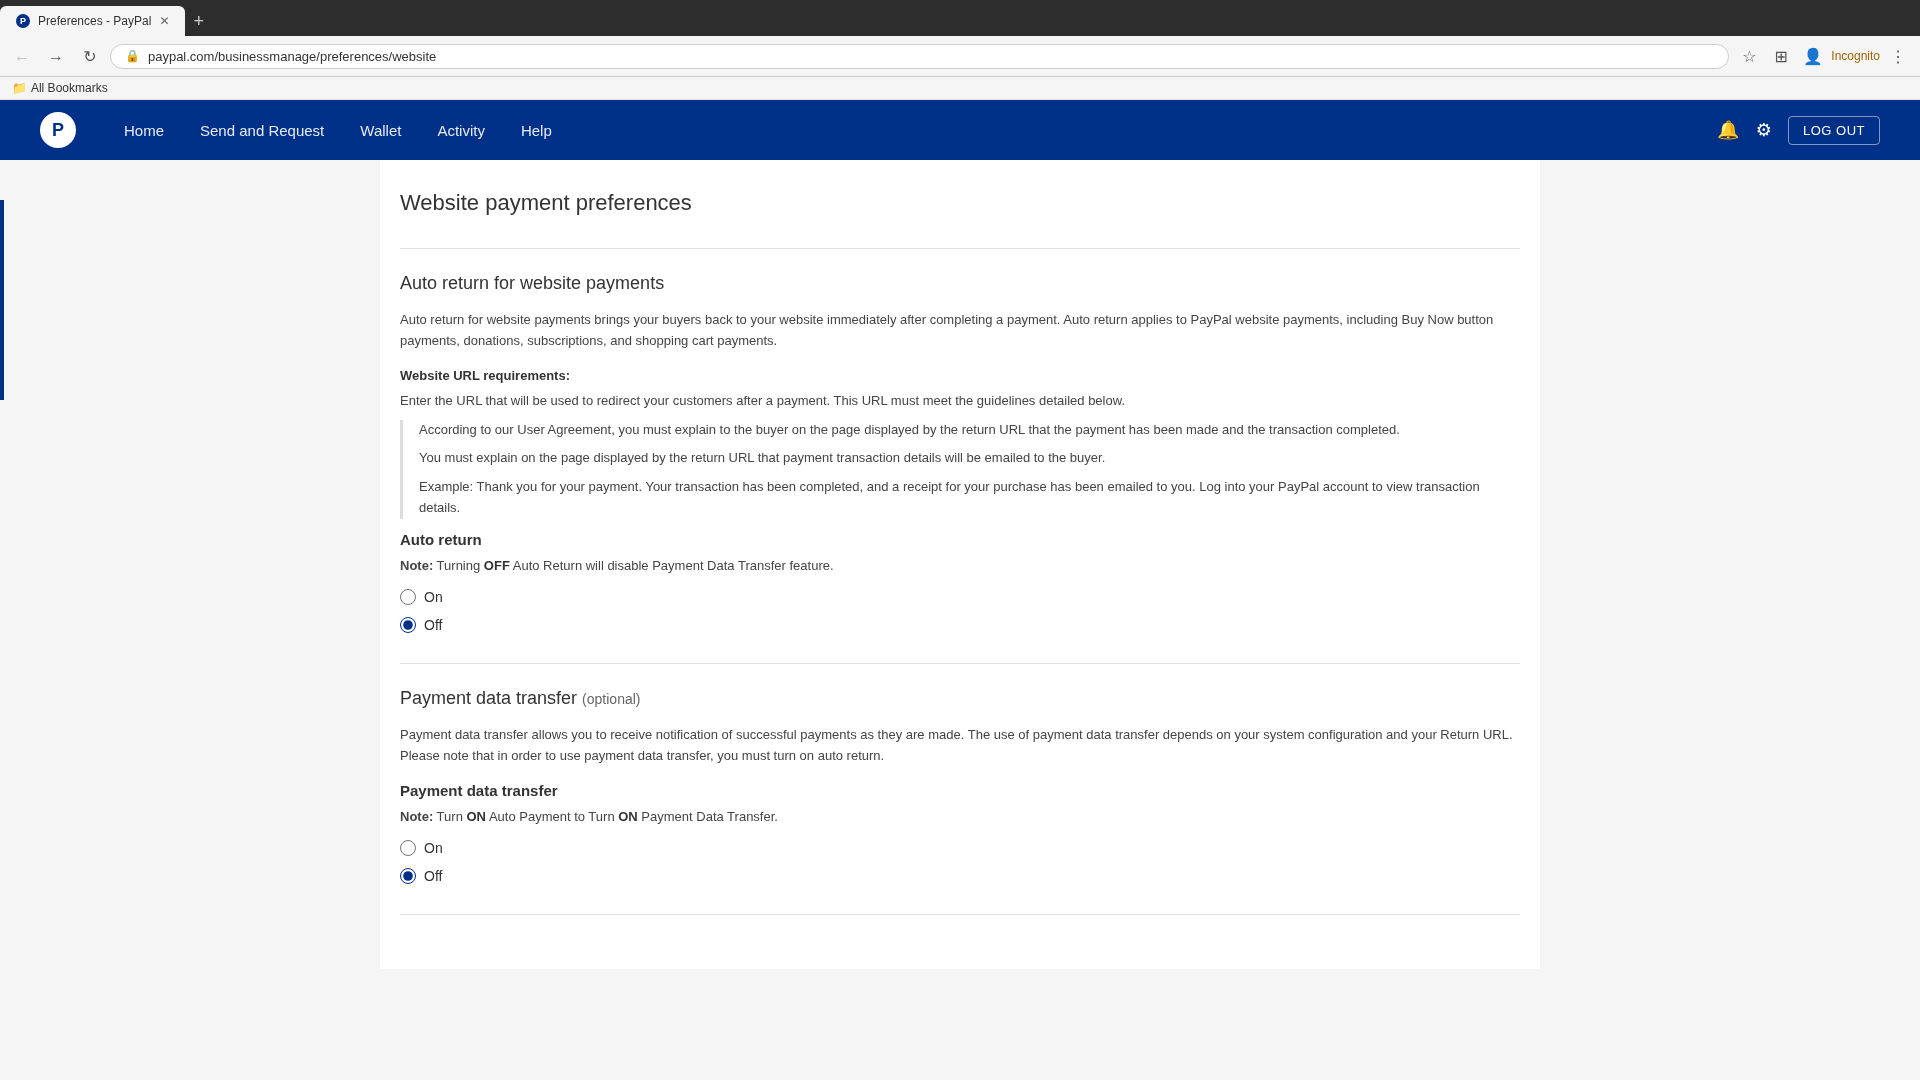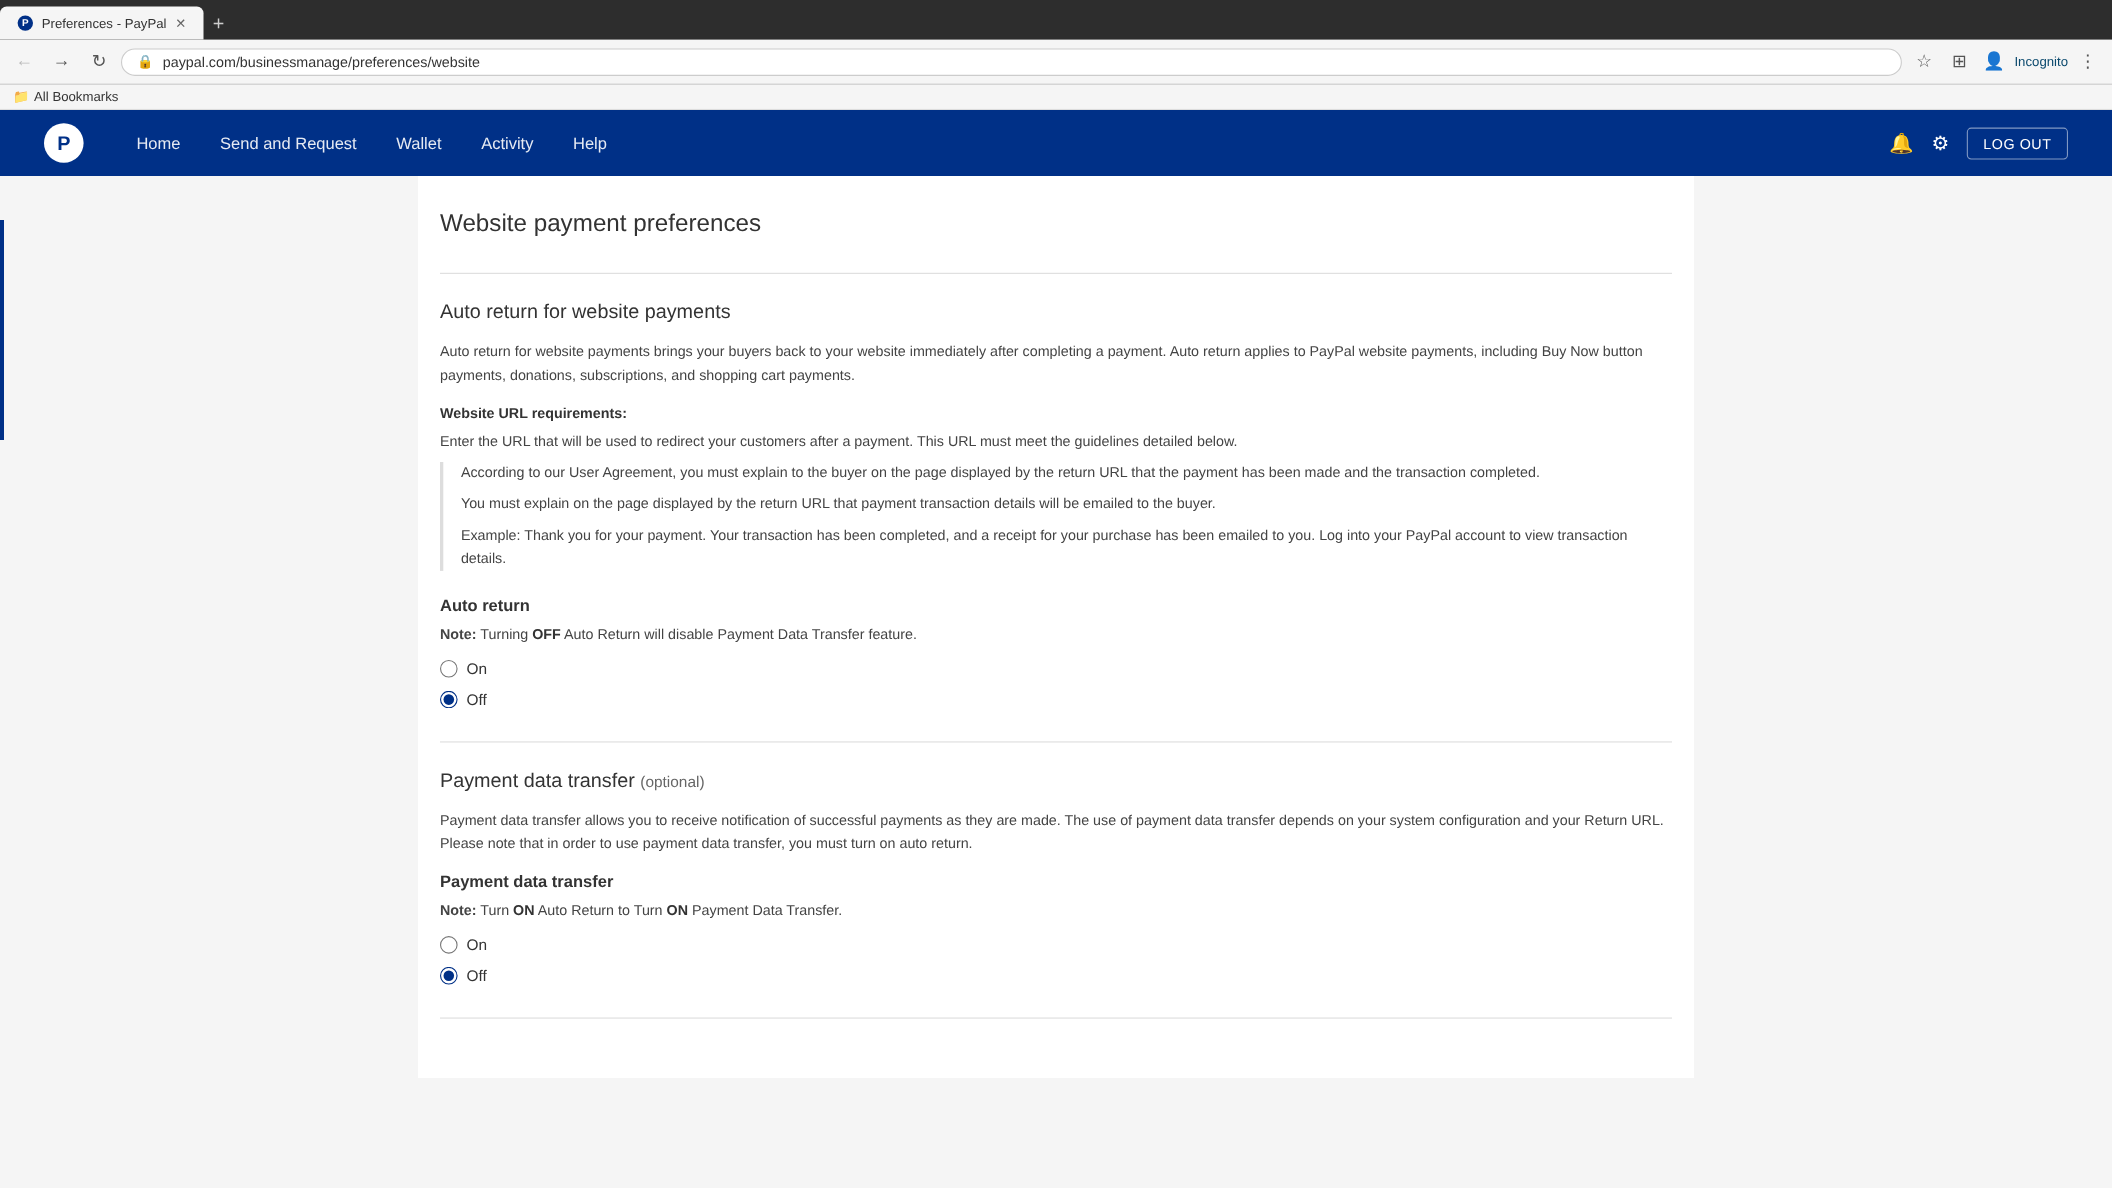--- a/index.html
+++ b/index.html
@@ -328,7 +328,7 @@
       <button class="toolbar-icon-btn">
         <span>👤</span>
       </button>
-      <span style="font-size:12px;color:#0c4a6e;">Incognito</span>
+      <span style="font-size:12px;color:#a16207;">Incognito</span>
       <button class="toolbar-icon-btn">⋮</button>
     </div>
   </div>

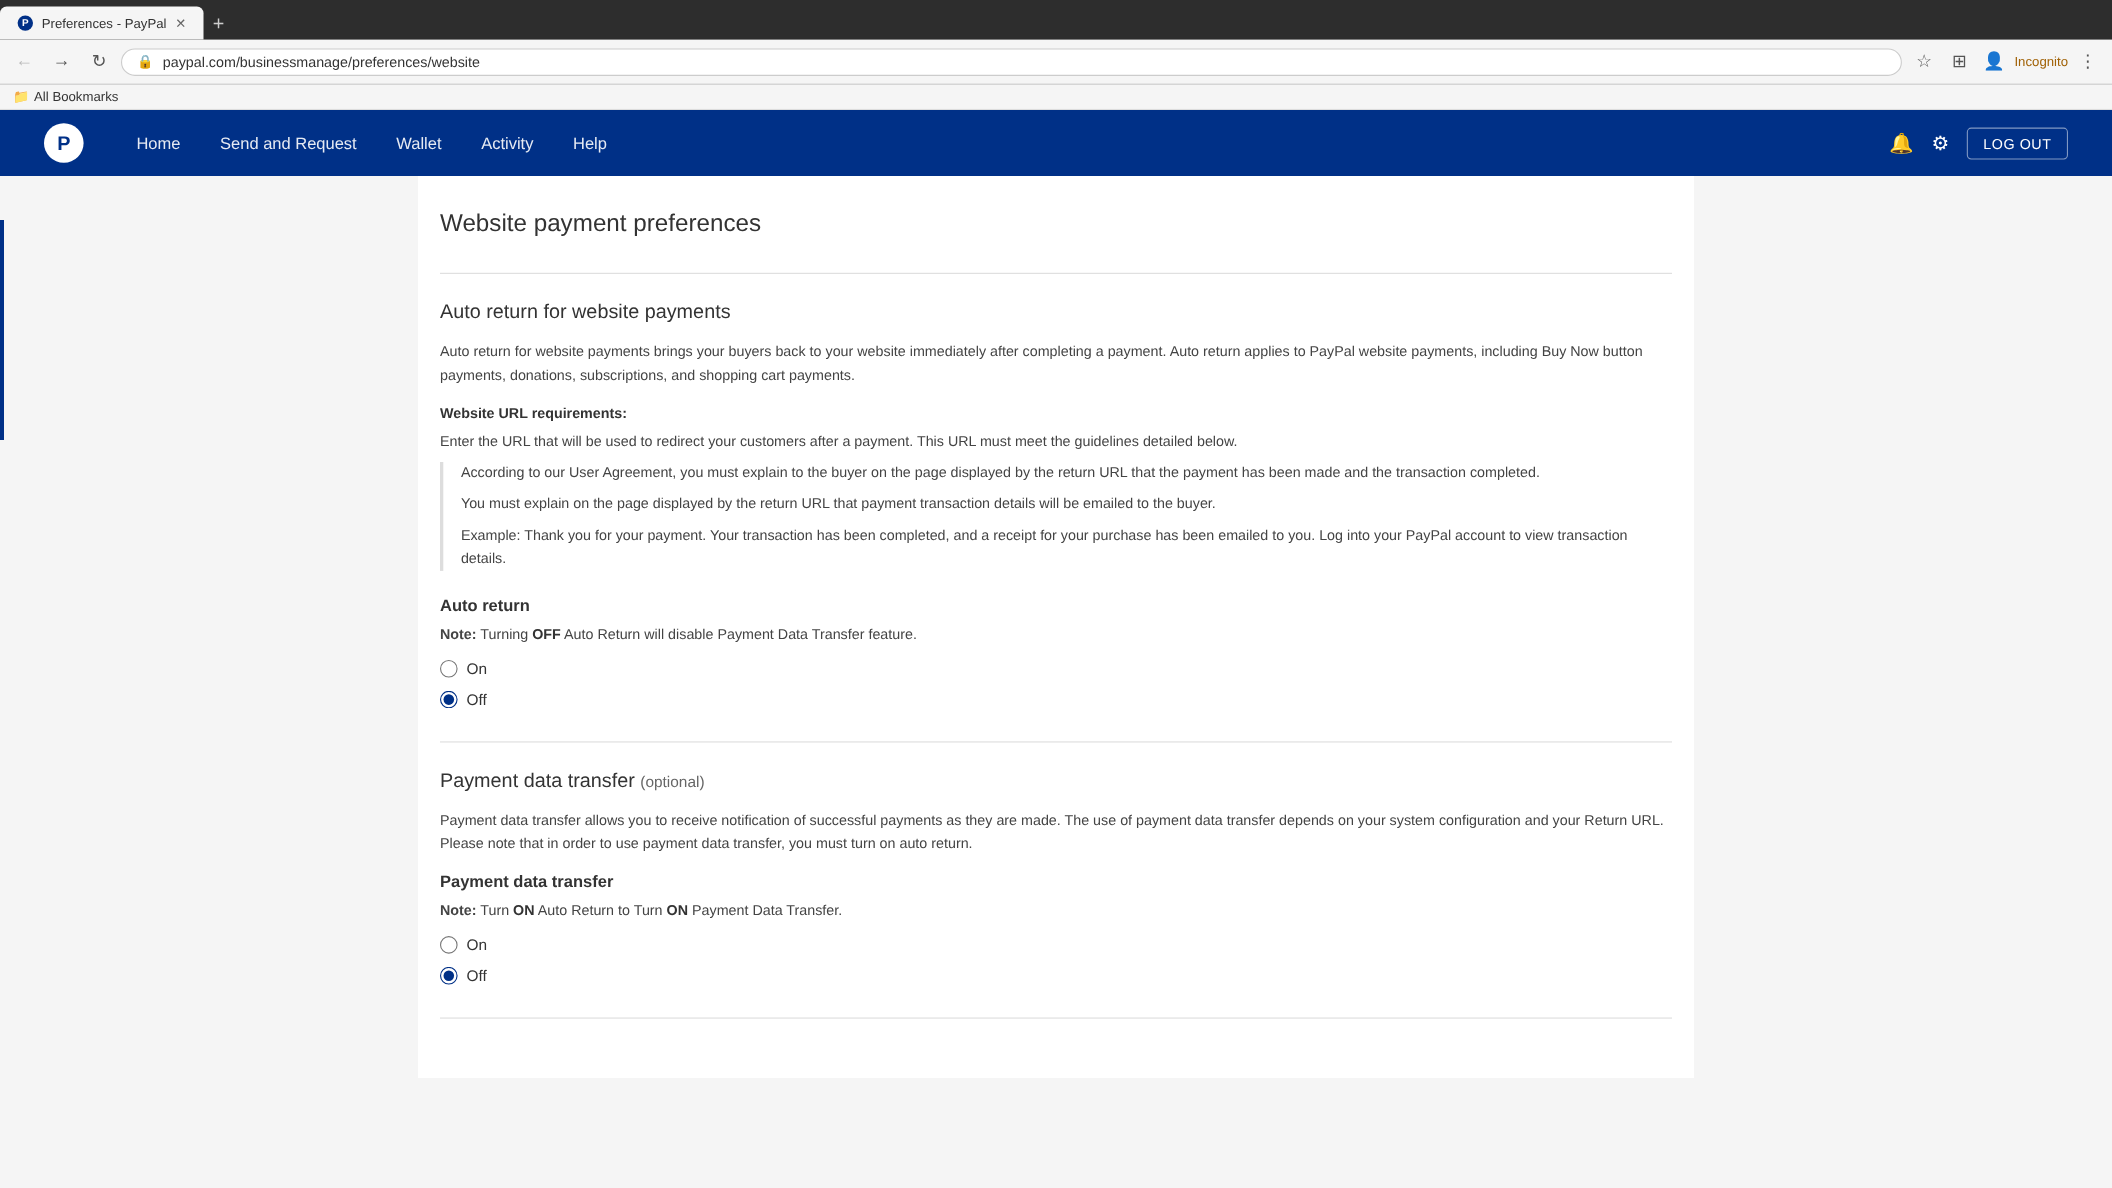--- a/index.html
+++ b/index.html
@@ -234,7 +234,7 @@
     .req-list {
       border-left: 3px solid #ddd;
       padding-left: 16px;
-      margin-bottom: 23px;
+      margin-bottom: 12px;
     }
     .req-list p {
       font-size: 13px;

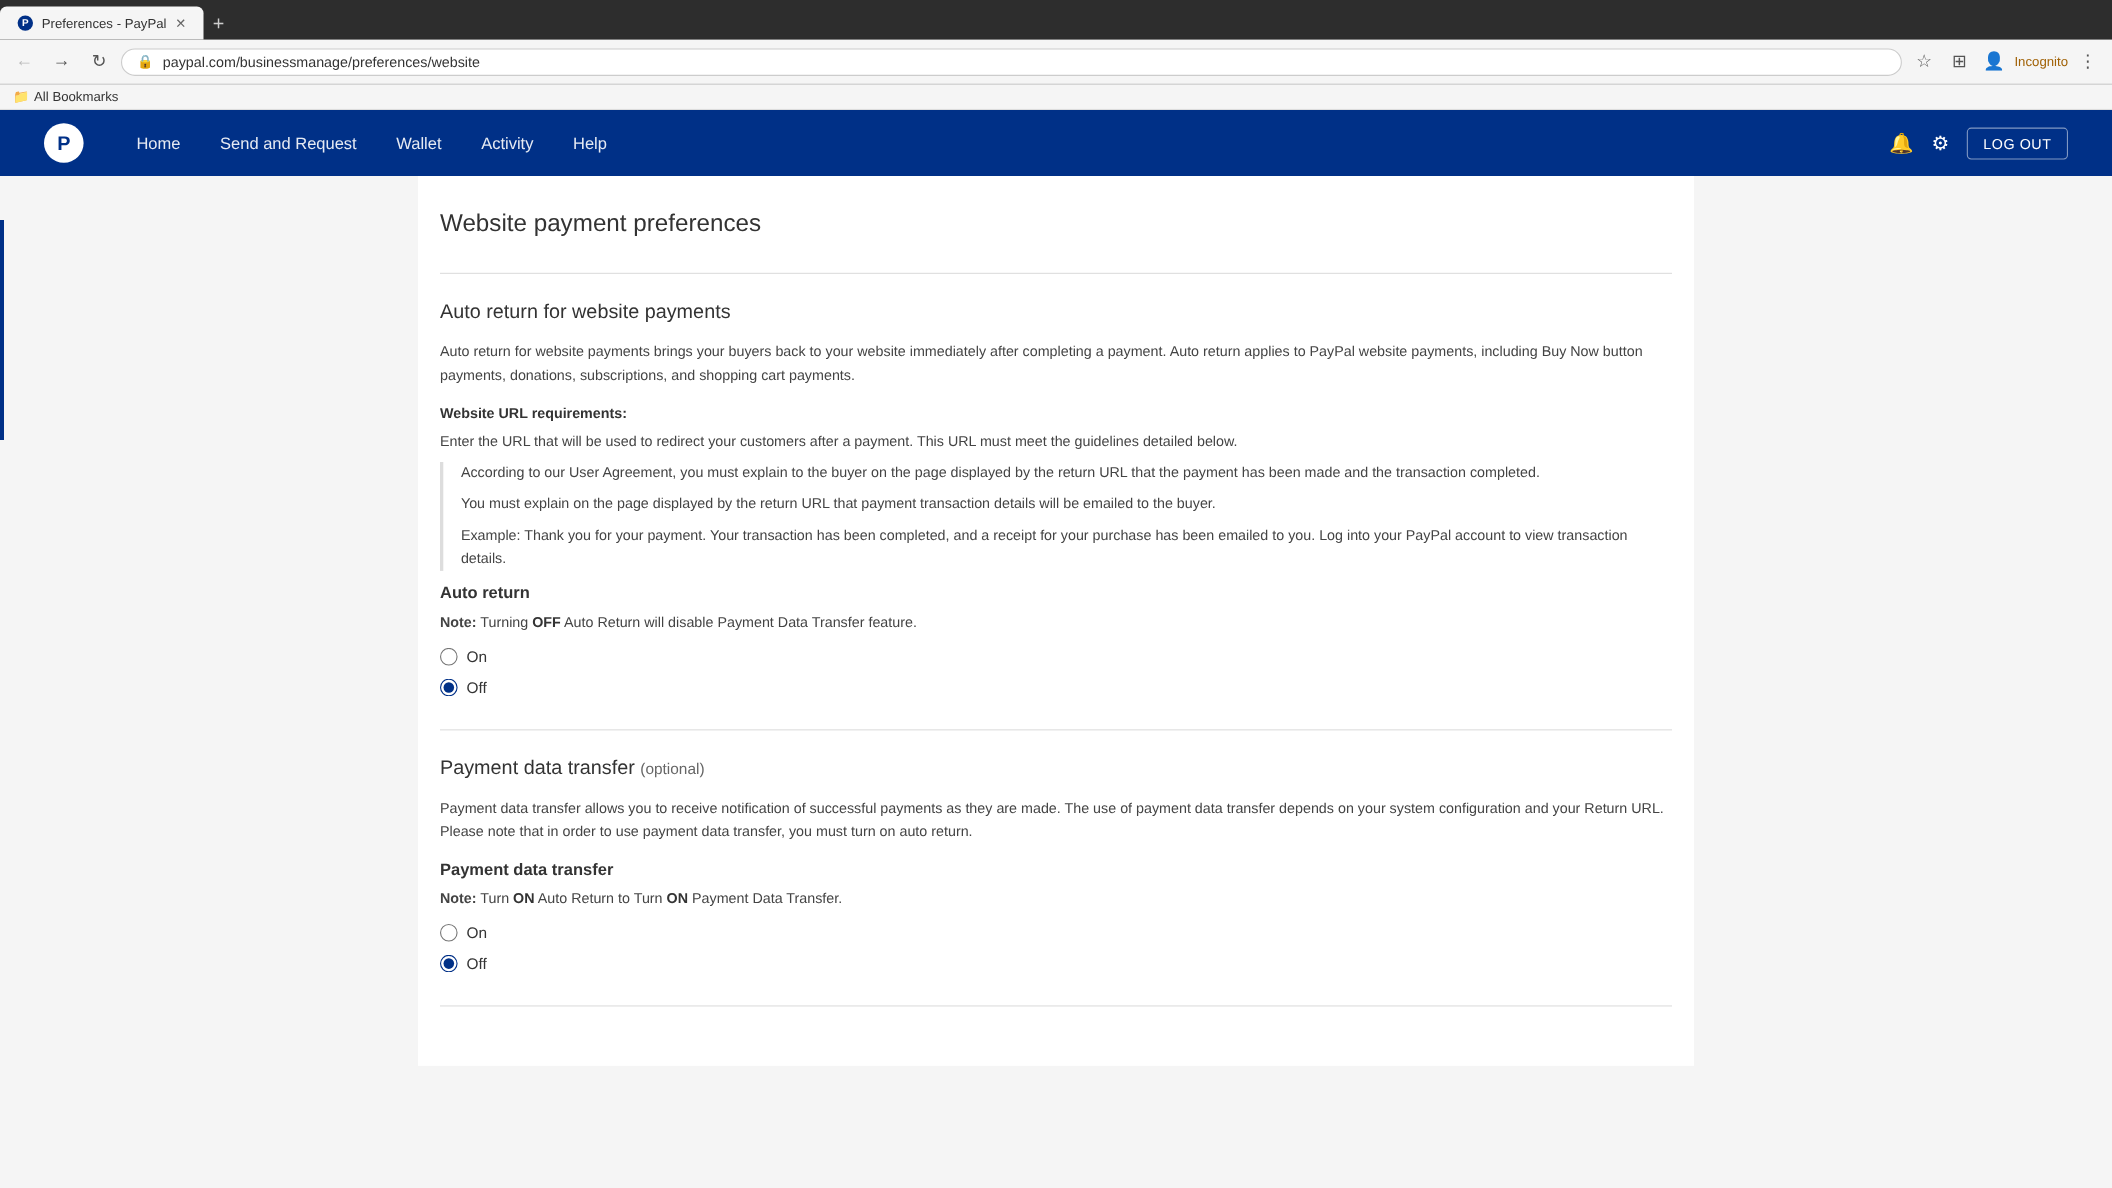--- a/index.html
+++ b/index.html
@@ -417,7 +417,7 @@
       <span class="note-label">Note:</span>
       <span> Turn </span>
       <span class="on-text">ON</span>
-      <span> Auto Return to Turn </span>
+      <span> Auto Payment to Turn </span>
       <span class="on-text">ON</span>
       <span> Payment Data Transfer.</span>
     </p>

